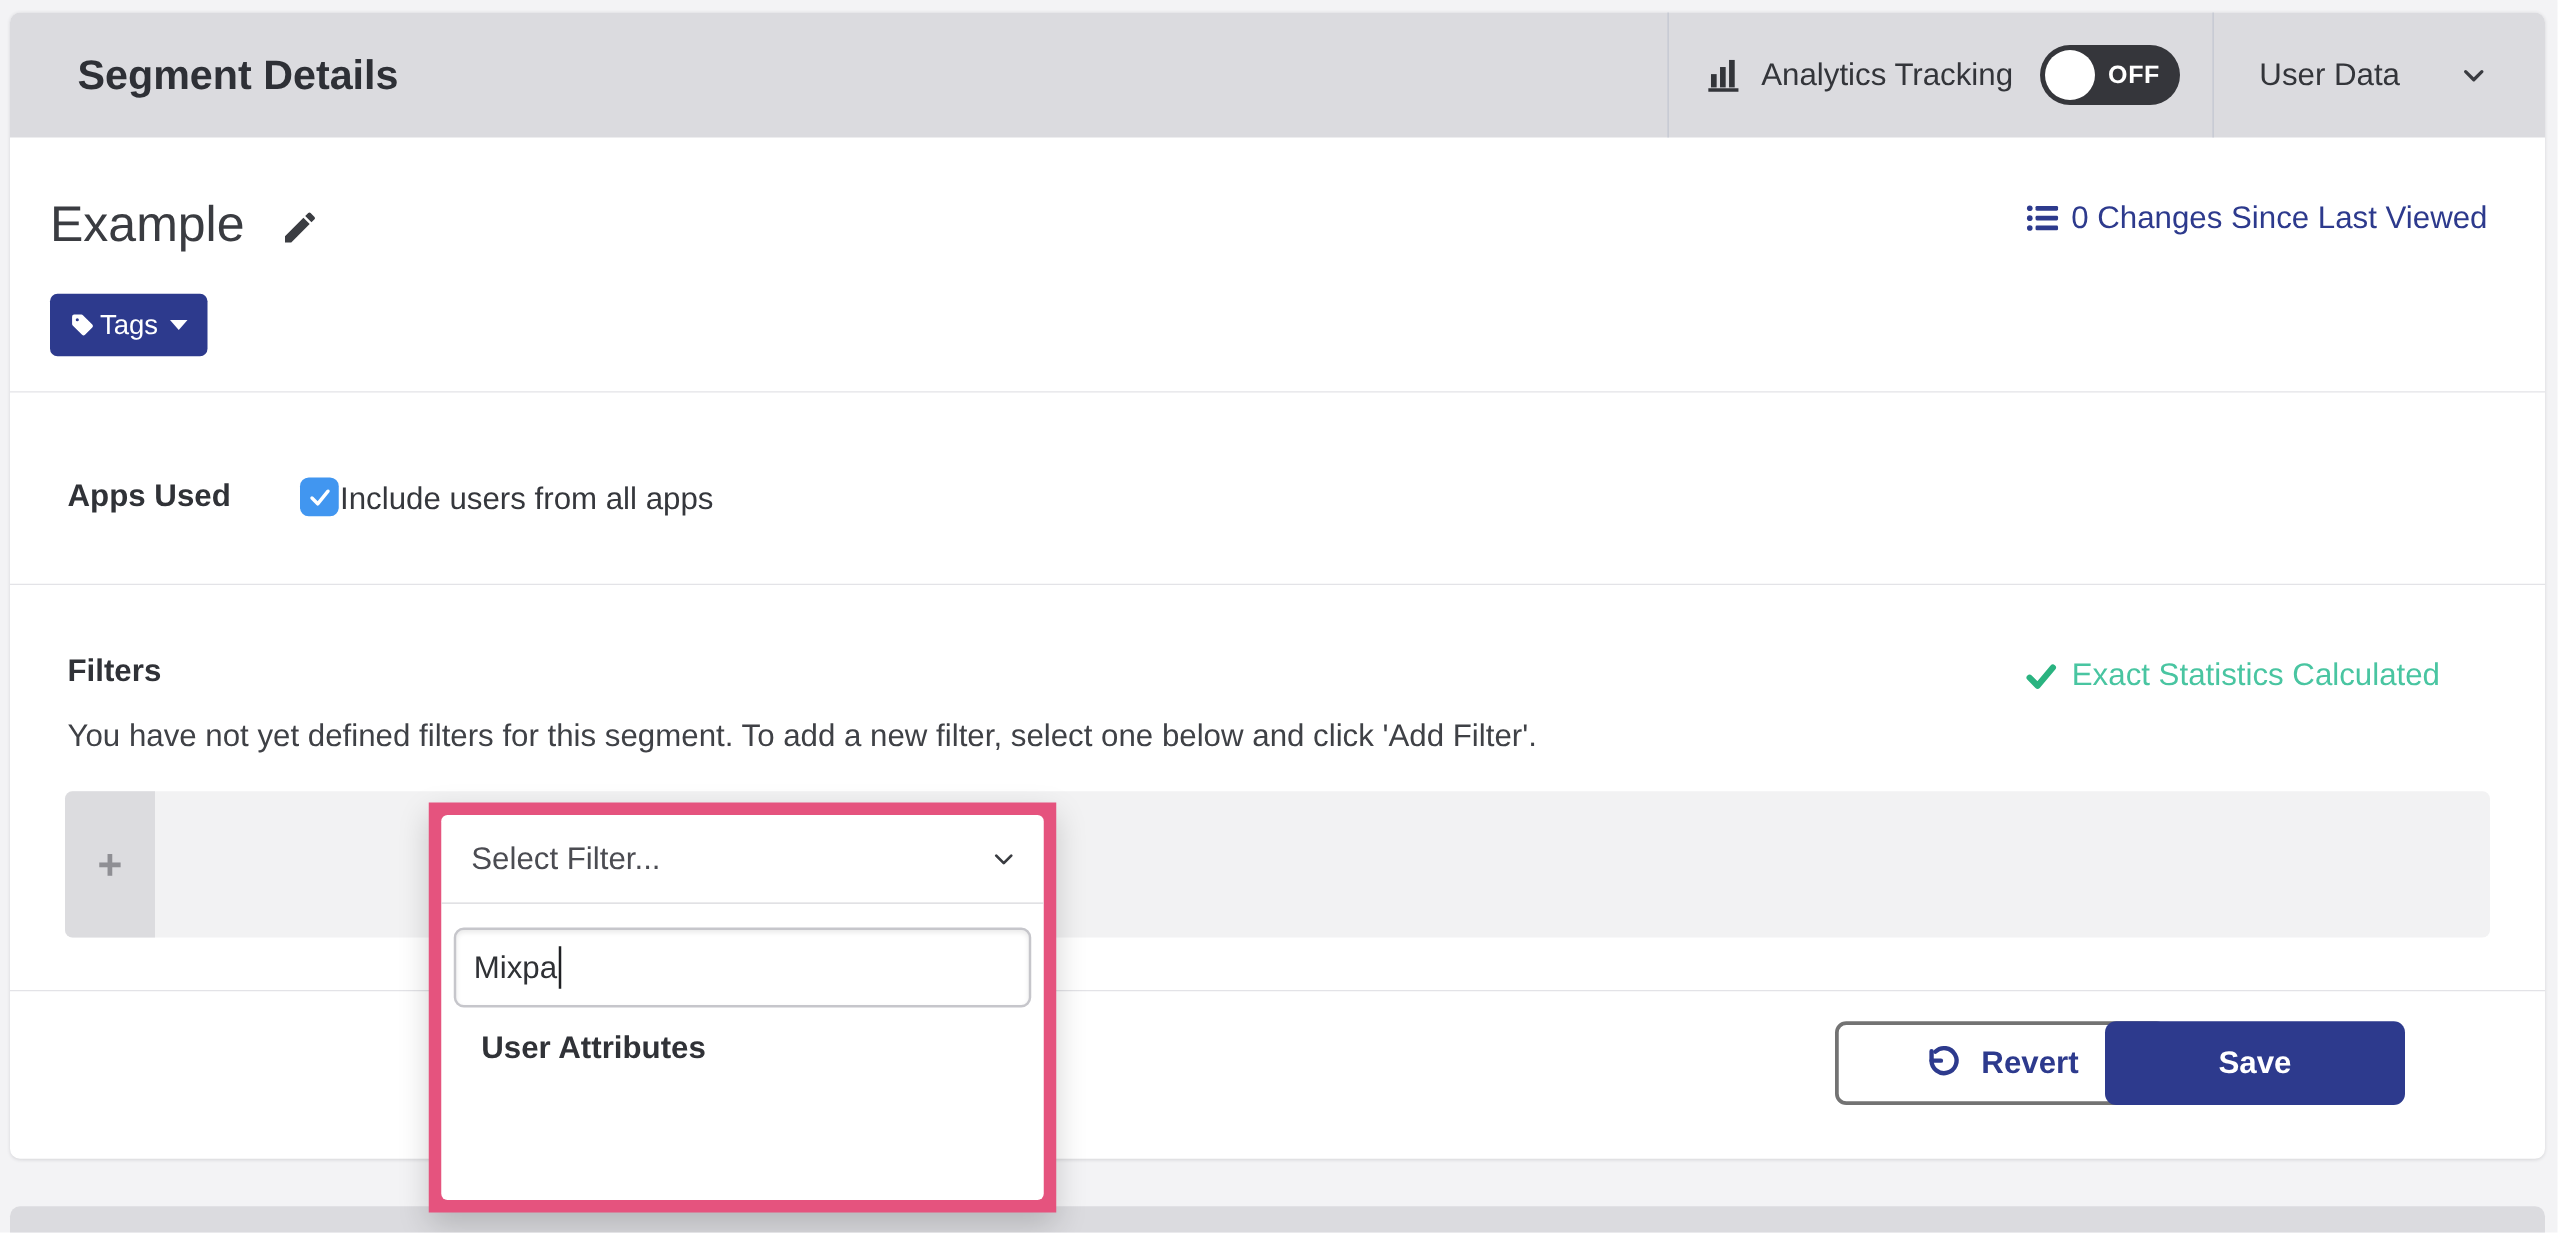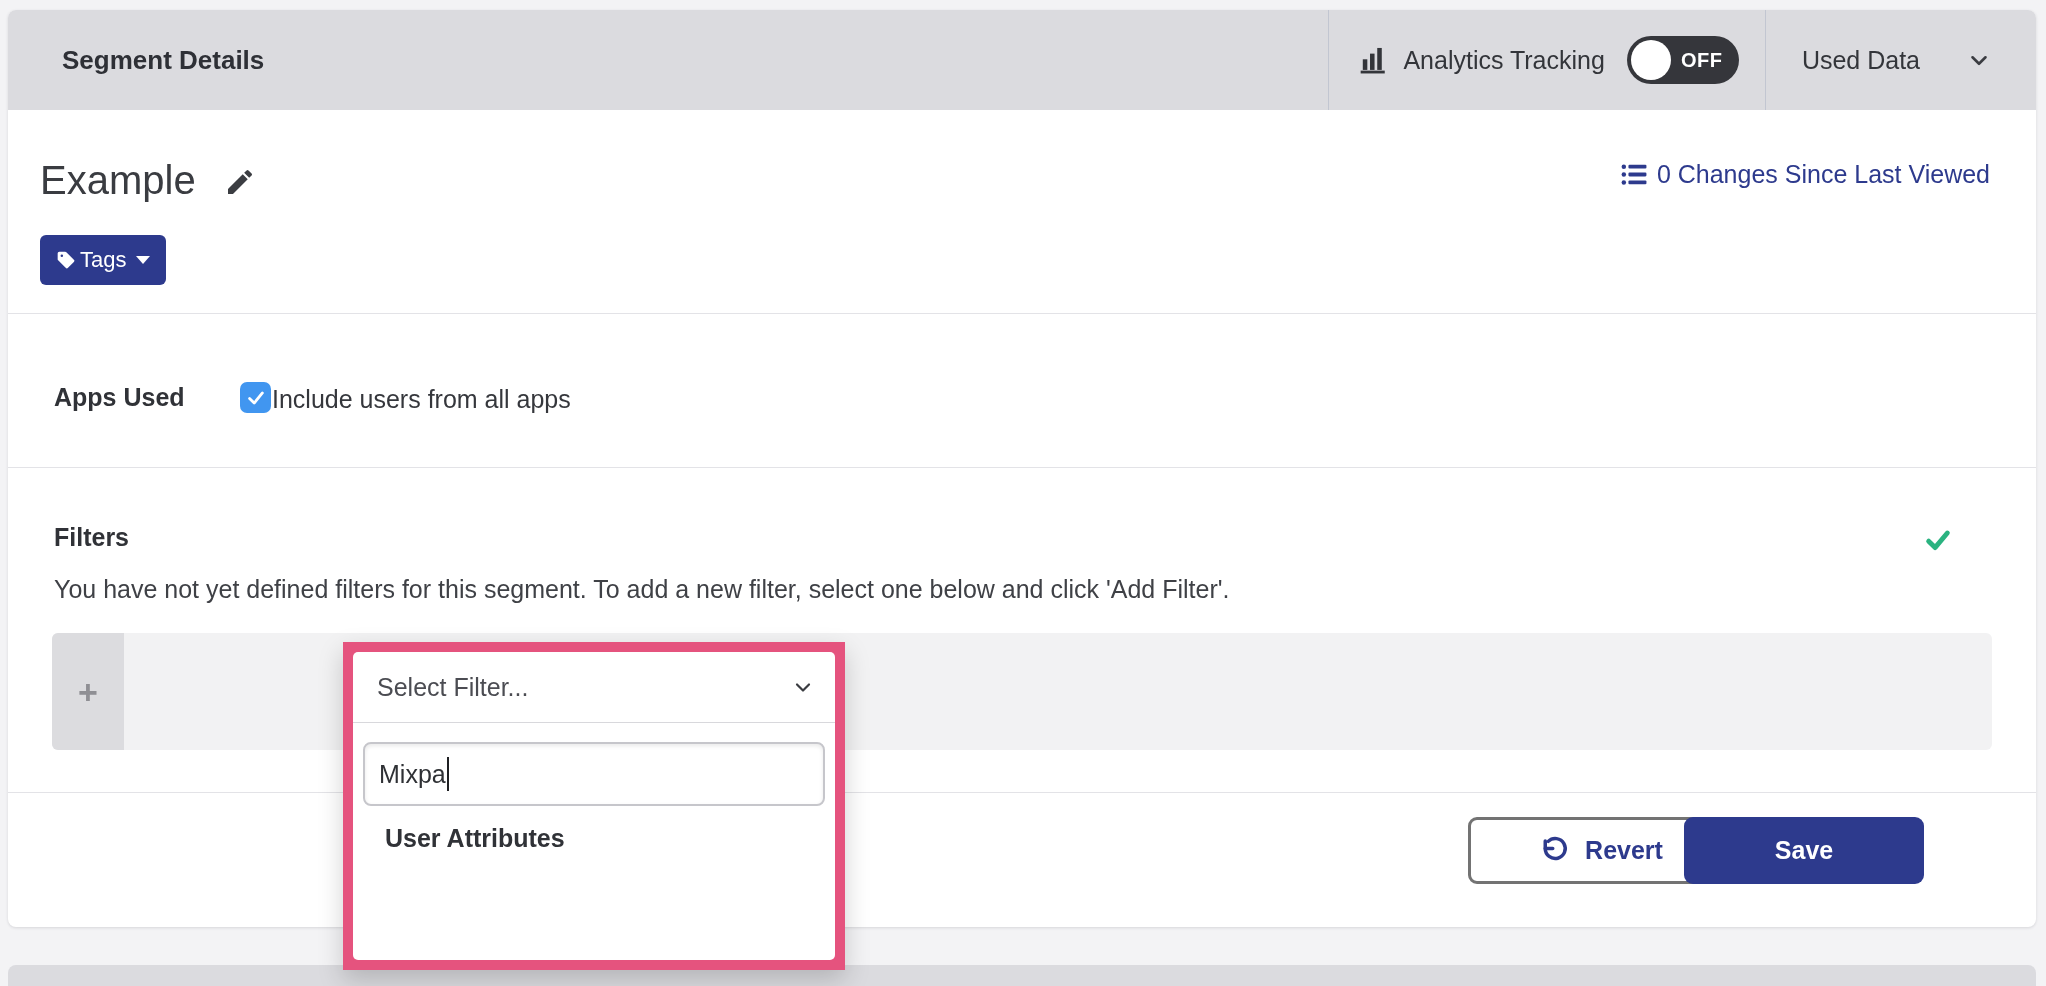--- a/index.html
+++ b/index.html
@@ -21,7 +21,7 @@
     background:#dbdbdf;border-radius:8px 8px 0 0;
     display:flex;align-items:center;
   }
-  .card-title{font-size:26px;font-weight:700;color:#2e3036;margin-left:54px;}
+  .card-title{font-size:33px;font-weight:700;color:#2e3036;margin-left:54px;}
   .header-right{margin-left:auto;height:100%;display:flex;align-items:center;}
   .vdivider{width:1px;height:100%;background:#c2c6d1;}
   .analytics-block{display:flex;align-items:center;height:100%;padding:0 26px;}

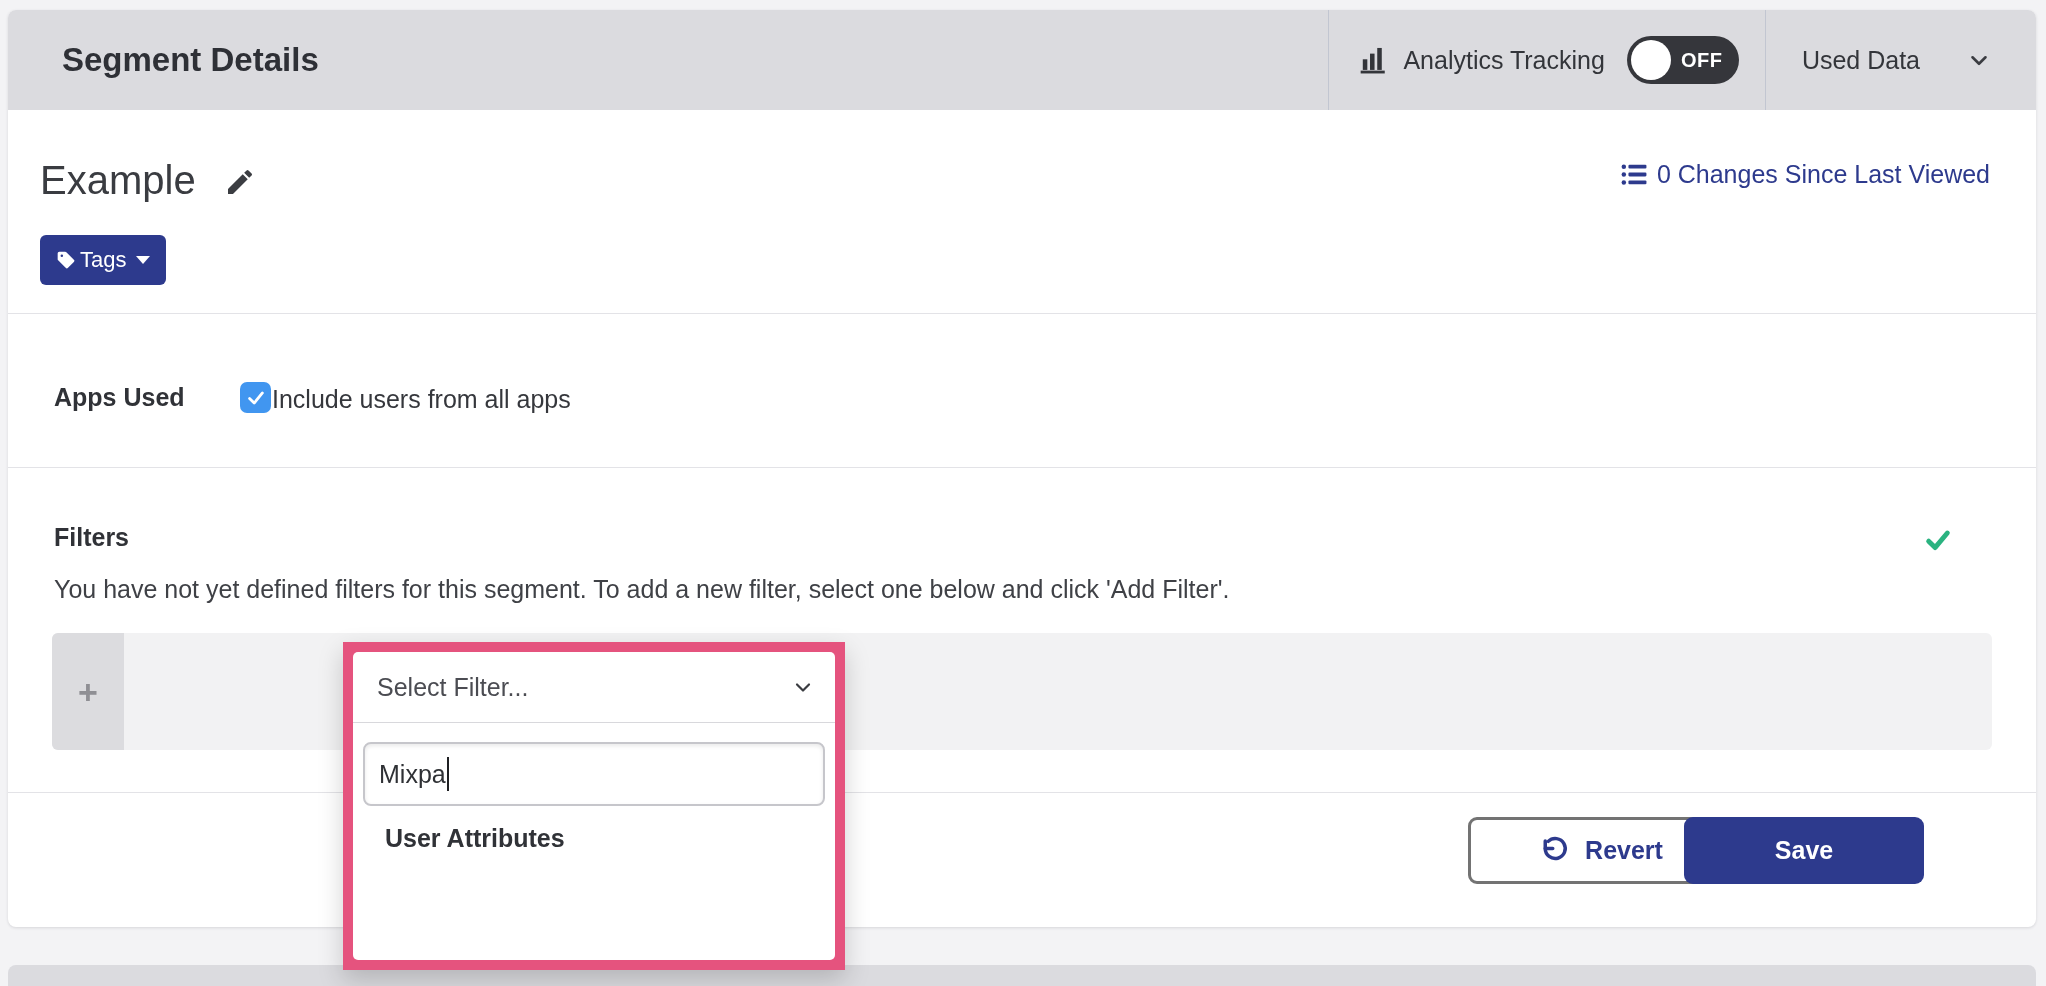--- a/index.html
+++ b/index.html
@@ -149,7 +149,7 @@
       </div>
       <div class="vdivider"></div>
       <div class="user-block">
-        <span class="user-label">Used Data</span>
+        <span class="user-label">User Data</span>
         <span>
           <svg width="26" height="26" viewBox="0 0 24 24" fill="none">
             <polyline points="6,9.5 12,15.5 18,9.5" stroke="#3a3c41" stroke-width="2.4" stroke-linecap="round" stroke-linejoin="round"></polyline>

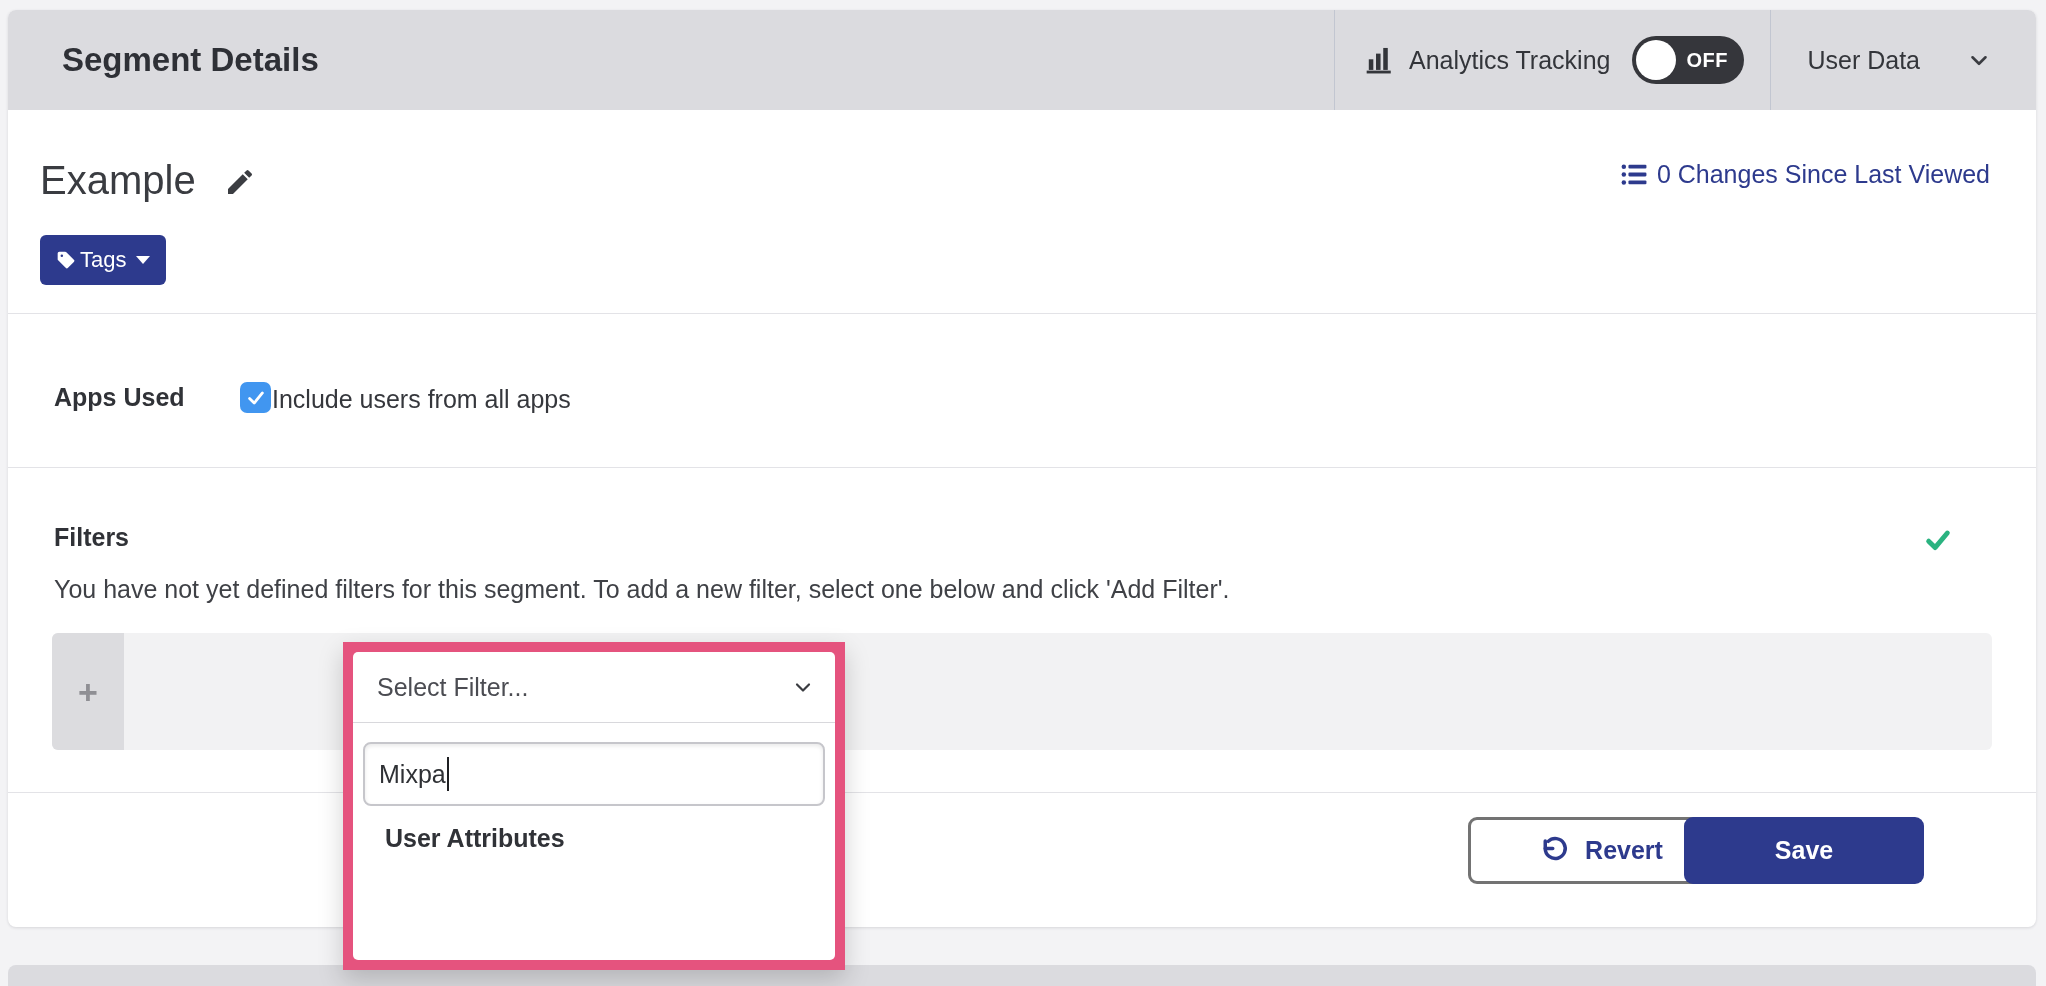--- a/index.html
+++ b/index.html
@@ -211,6 +211,7 @@
         <polyline points="4,13 9.5,18.5 20,6" stroke="#2ab380" stroke-width="4.2" stroke-linecap="round" stroke-linejoin="round"></polyline>
       </svg>
     </span>
+    <span>Exact Statistics Calculated</span>
   </div>
   <div class="filters-desc">You have not yet defined filters for this segment. To add a new filter, select one below and click 'Add Filter'.</div>
 

